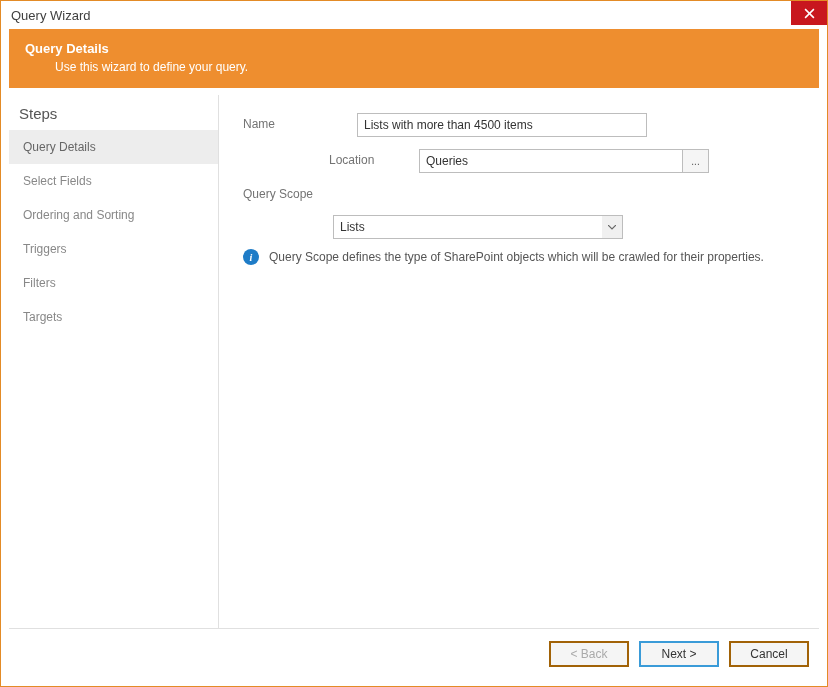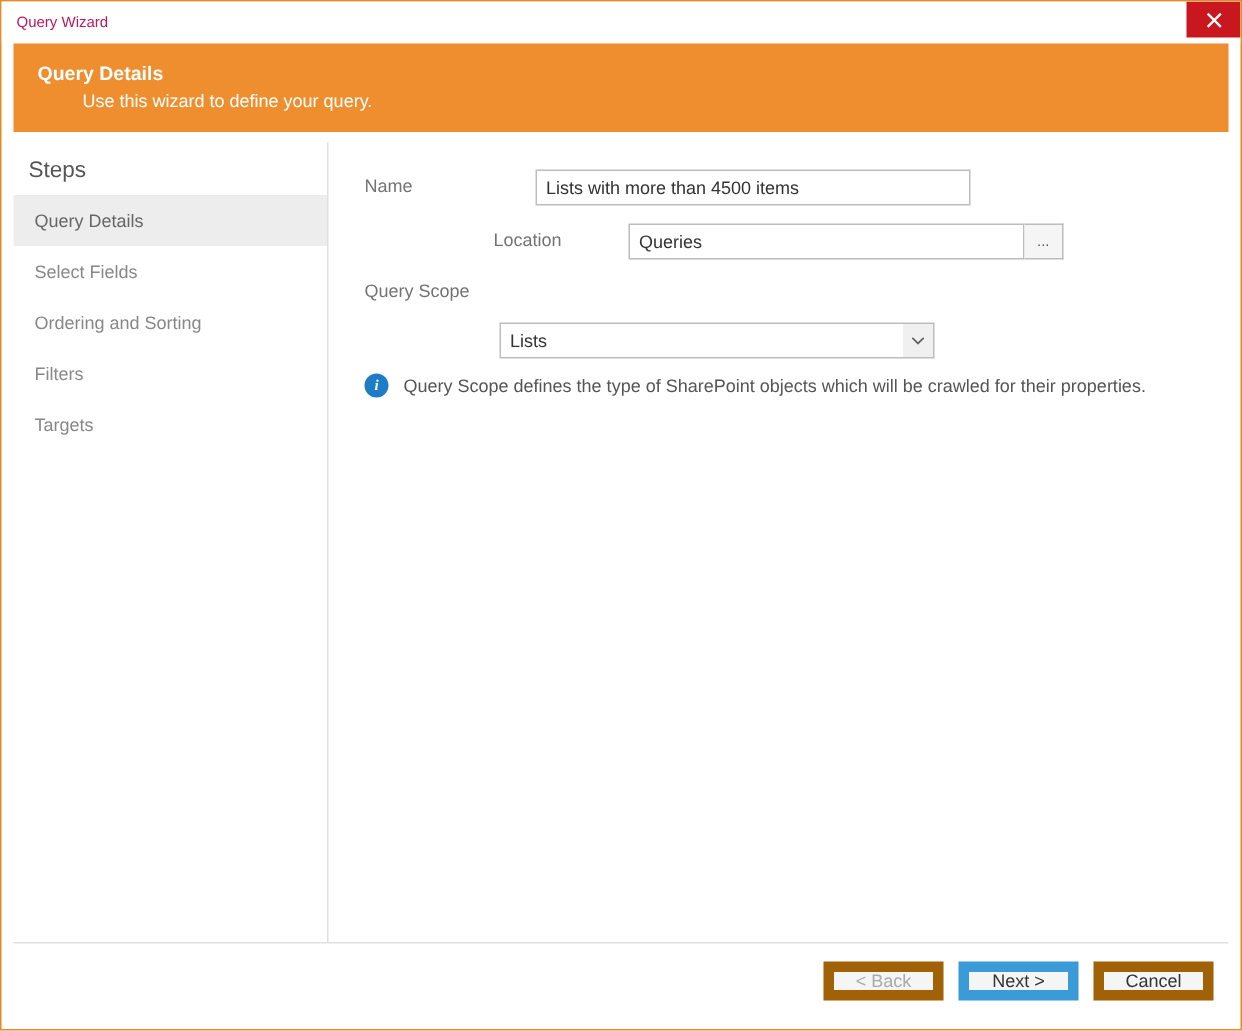--- a/index.html
+++ b/index.html
@@ -7,7 +7,7 @@
 
     
     .titlebar { height: 28px; display: flex; align-items: center; justify-content: space-between; padding-left: 10px; background: #fff; }
-    .titlebar .title { font-size: 10px; color: #be185d; }
+    .titlebar .title { font-size: 13px; color: #404040; }
     .titlebar .close { width: 36px; height: 24px; background: #C8171E; display: flex; align-items: center; justify-content: center; color: #fff; margin-right: 0; margin-top: -4px; }
     .titlebar .close svg { width: 11px; height: 11px; }
 

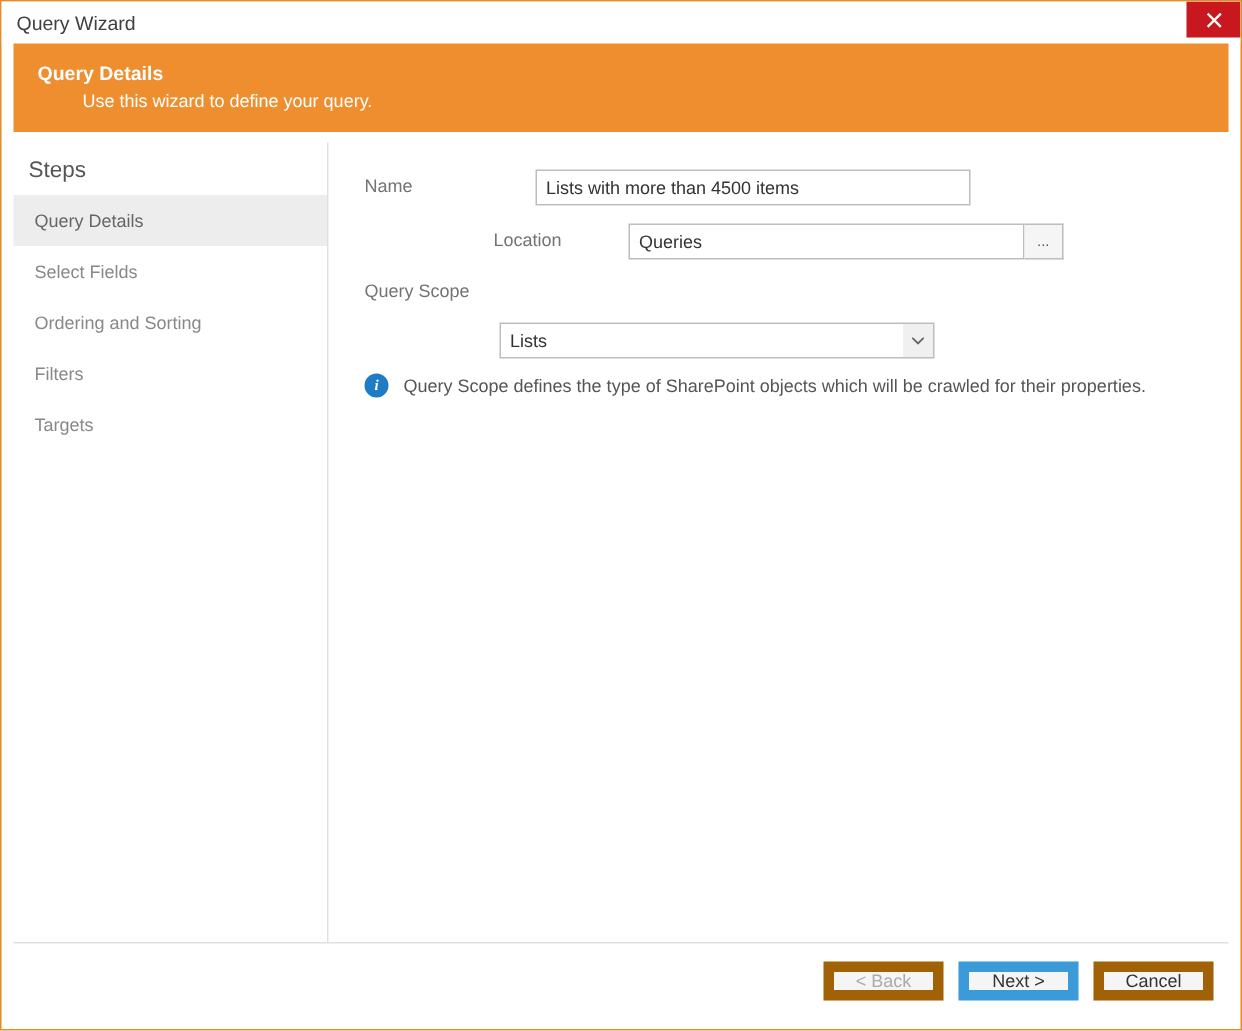--- a/index.html
+++ b/index.html
@@ -77,6 +77,7 @@
       <div class="step-item active"><span>Query Details</span></div>
       <div class="step-item"><span>Select Fields</span></div>
       <div class="step-item"><span>Ordering and Sorting</span></div>
+      <div class="step-item"><span>Triggers</span></div>
       <div class="step-item"><span>Filters</span></div>
       <div class="step-item"><span>Targets</span></div>
     </div>

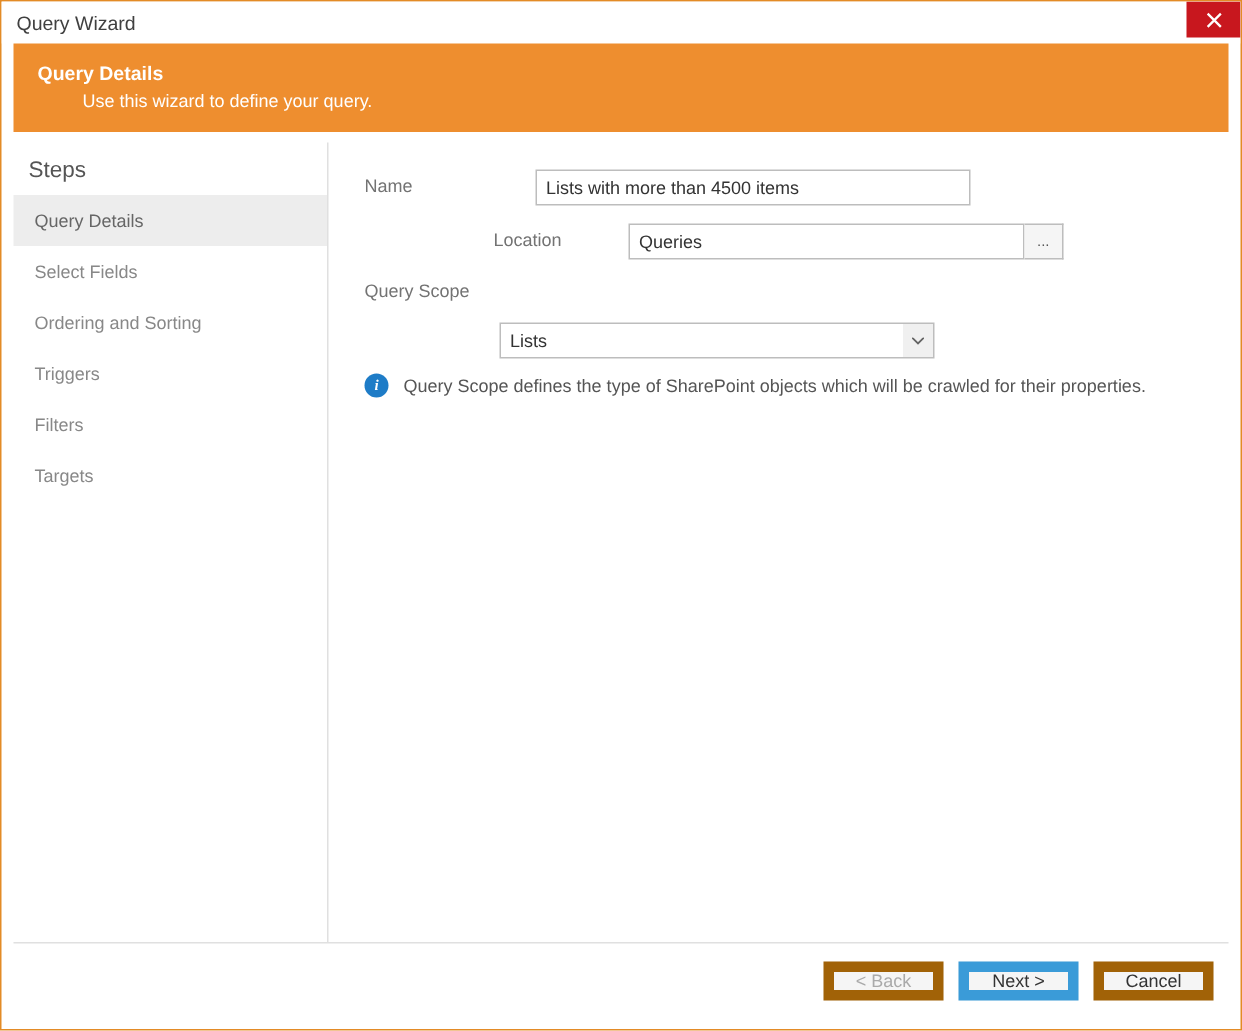--- a/index.html
+++ b/index.html
@@ -48,7 +48,7 @@
 
     
     .footer { height: 50px; border-top: 1px solid #e0e0e0; display: flex; justify-content: flex-end; align-items: center; padding: 0 10px; gap: 10px; }
-    .btn { width: 80px; height: 26px; font-size: 12px; border: 7px solid #a16207; background: #f5f5f5; color: #333; display: flex; align-items: center; justify-content: center; cursor: pointer; }
+    .btn { width: 80px; height: 26px; font-size: 12px; border: 2px solid #a16207; background: #f5f5f5; color: #333; display: flex; align-items: center; justify-content: center; cursor: pointer; }
     .btn.primary { border-color: #3A9BD8; }
     .btn:disabled, .btn.disabled { color: #aaa; cursor: default; }
   </style>

